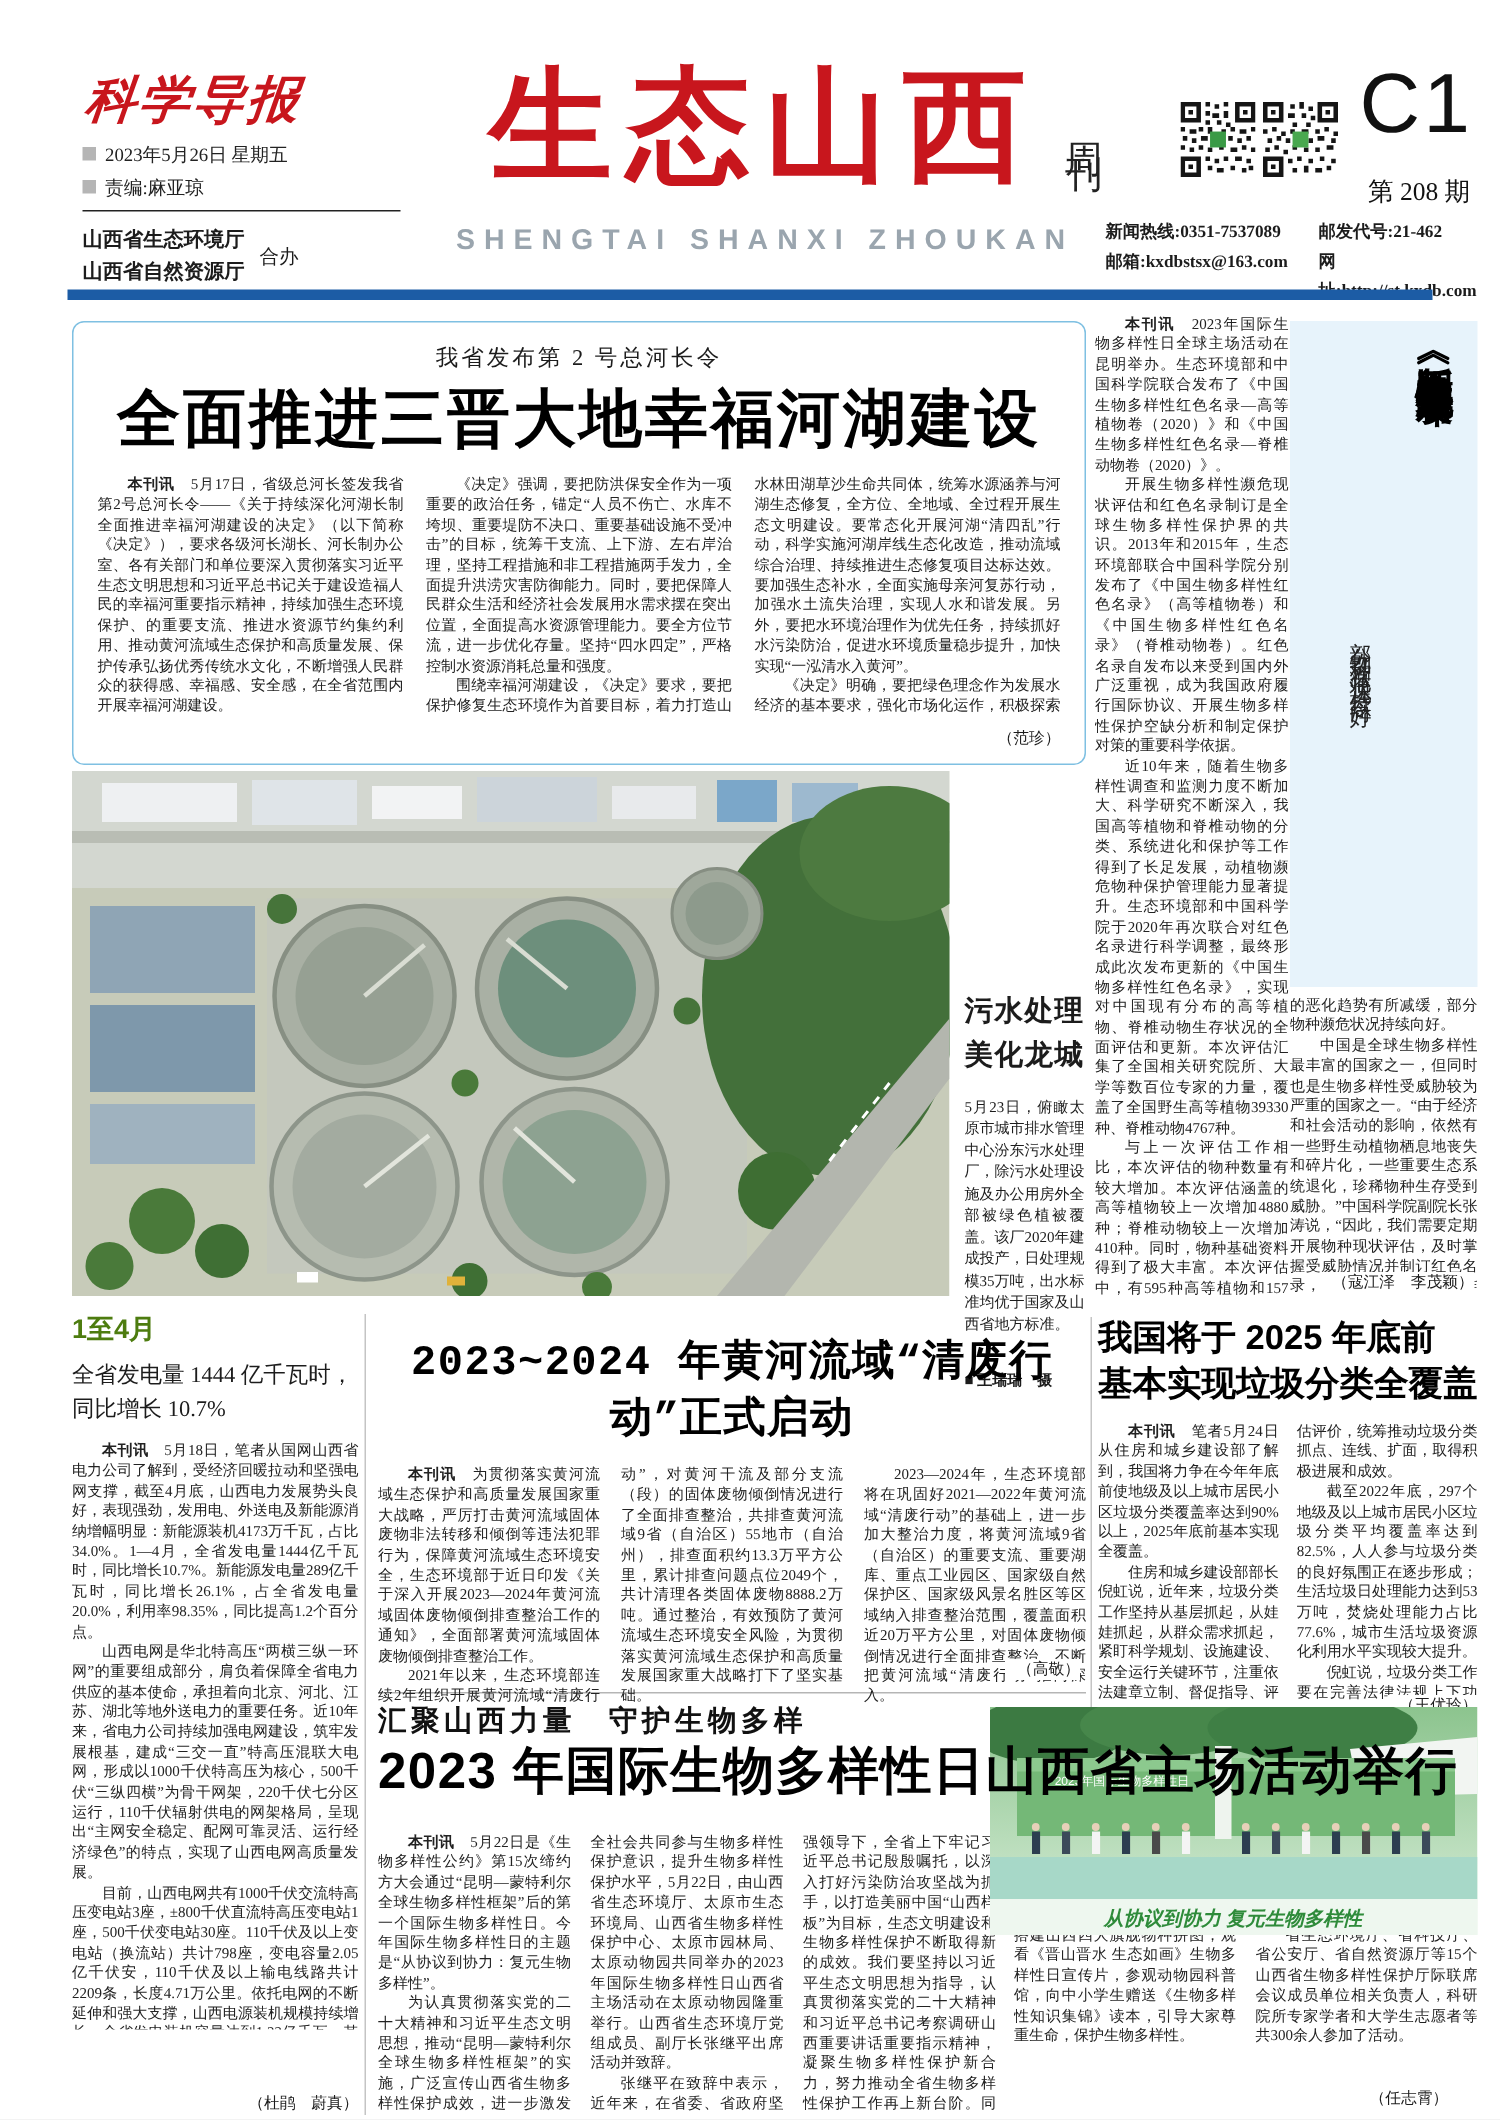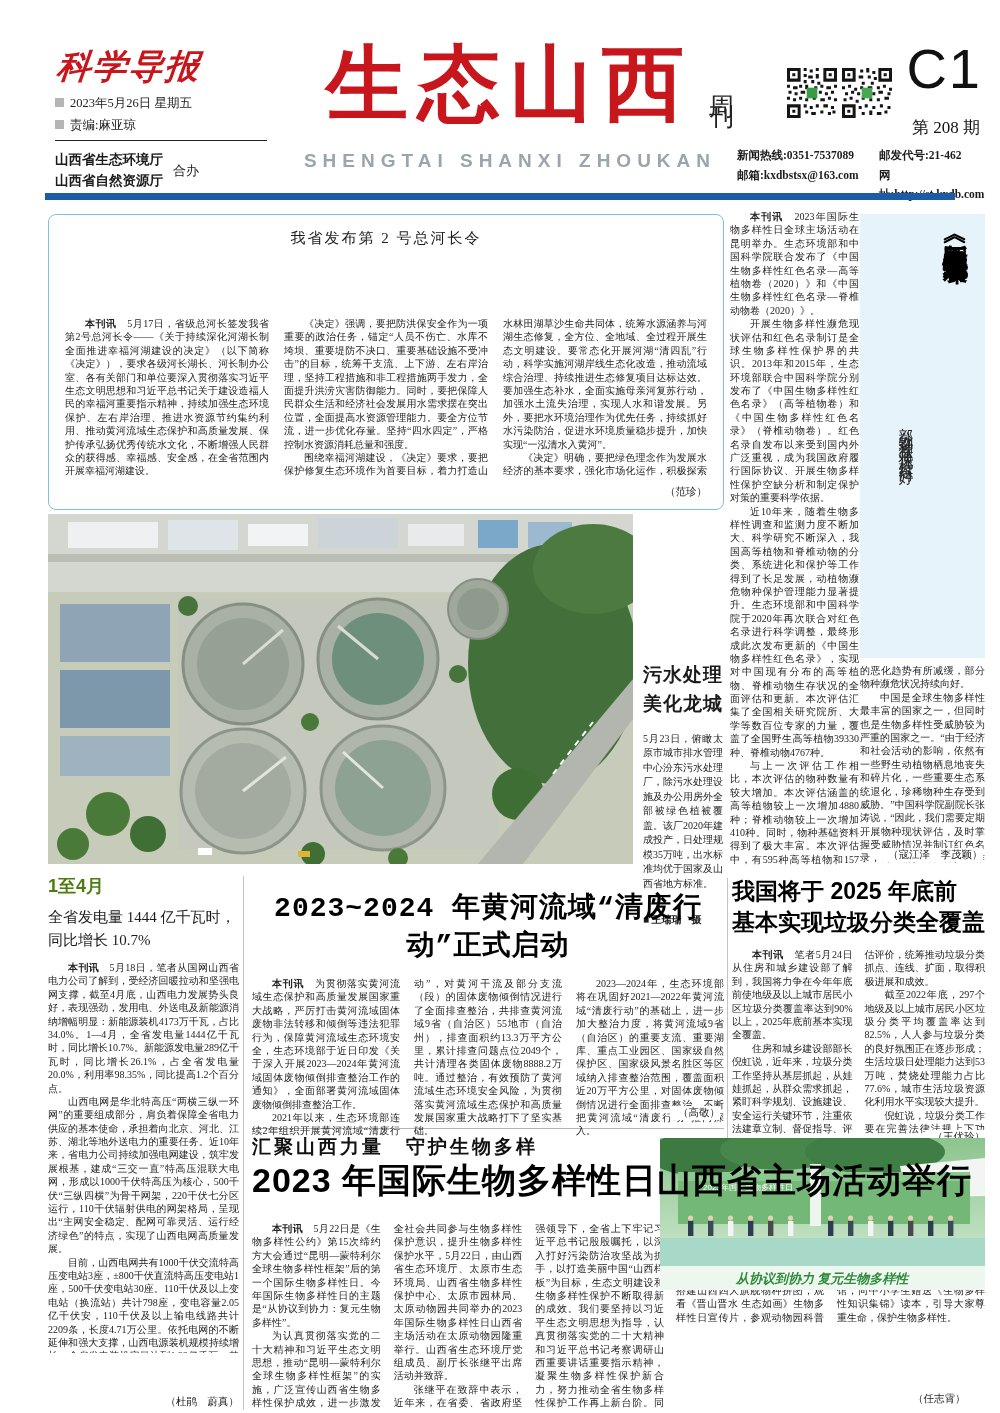--- a/index.html
+++ b/index.html
@@ -140,6 +140,7 @@
 
   <div class="abs lead-box">
     <div class="abs lead-kicker">我省发布第 2 号总河长令</div>
+    <div class="abs lead-headline sans">全面推进三晋大地幸福河湖建设</div>
     <div class="abs lead-body body-text">
       <p class="para"><span class="lead-label">本刊讯</span>　<span>5月17日，省级总河长签发我省第2号总河长令——《关于持续深化河湖长制全面推进幸福河湖建设的决定》（以下简称《决定》），要求各级河长湖长、河长制办公室、各有关部门和单位要深入贯彻落实习近平生态文明思想和习近平总书记关于建设造福人民的幸福河重要指示精神，持续加强生态环境保护、左右岸治理、推进水资源节约集约利用、推动黄河流域生态保护和高质量发展、保护传承弘扬优秀传统水文化，不断增强人民群众的获得感、幸福感、安全感，在全省范围内开展幸福河湖建设。</span></p>
       <p class="para">《决定》强调，要把防洪保安全作为一项重要的政治任务，锚定“人员不伤亡、水库不垮坝、重要堤防不决口、重要基础设施不受冲击”的目标，统筹干支流、上下游、左右岸治理，坚持工程措施和非工程措施两手发力，全面提升洪涝灾害防御能力。同时，要把保障人民群众生活和经济社会发展用水需求摆在突出位置，全面提高水资源管理能力。要全方位节流，进一步优化存量。坚持“四水四定”，严格控制水资源消耗总量和强度。</p>

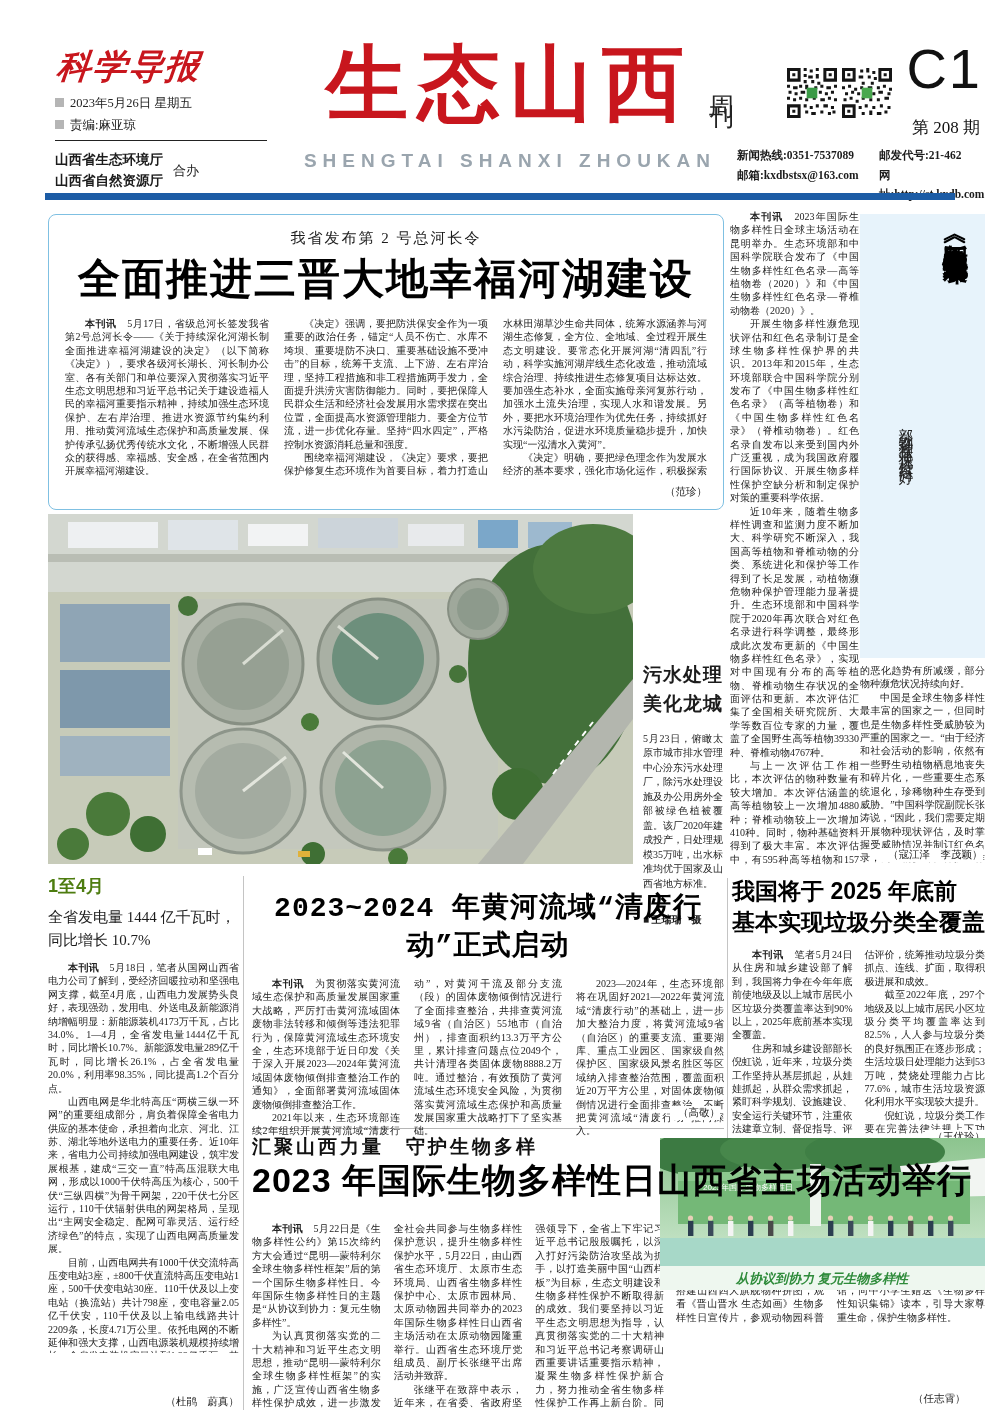--- a/index.html
+++ b/index.html
@@ -142,7 +142,7 @@
     <div class="abs lead-kicker">我省发布第 2 号总河长令</div>
     <div class="abs lead-headline sans">全面推进三晋大地幸福河湖建设</div>
     <div class="abs lead-body body-text">
-      <p class="para"><span class="lead-label">本刊讯</span>　<span>5月17日，省级总河长签发我省第2号总河长令——《关于持续深化河湖长制全面推进幸福河湖建设的决定》（以下简称《决定》），要求各级河长湖长、河长制办公室、各有关部门和单位要深入贯彻落实习近平生态文明思想和习近平总书记关于建设造福人民的幸福河重要指示精神，持续加强生态环境保护、左右岸治理、推进水资源节约集约利用、推动黄河流域生态保护和高质量发展、保护传承弘扬优秀传统水文化，不断增强人民群众的获得感、幸福感、安全感，在全省范围内开展幸福河湖建设。</span></p>
+      <p class="para"><span class="lead-label">本刊讯</span>　<span>5月17日，省级总河长签发我省第2号总河长令——《关于持续深化河湖长制全面推进幸福河湖建设的决定》（以下简称《决定》），要求各级河长湖长、河长制办公室、各有关部门和单位要深入贯彻落实习近平生态文明思想和习近平总书记关于建设造福人民的幸福河重要指示精神，持续加强生态环境保护、的重要支流、推进水资源节约集约利用、推动黄河流域生态保护和高质量发展、保护传承弘扬优秀传统水文化，不断增强人民群众的获得感、幸福感、安全感，在全省范围内开展幸福河湖建设。</span></p>
       <p class="para">《决定》强调，要把防洪保安全作为一项重要的政治任务，锚定“人员不伤亡、水库不垮坝、重要堤防不决口、重要基础设施不受冲击”的目标，统筹干支流、上下游、左右岸治理，坚持工程措施和非工程措施两手发力，全面提升洪涝灾害防御能力。同时，要把保障人民群众生活和经济社会发展用水需求摆在突出位置，全面提高水资源管理能力。要全方位节流，进一步优化存量。坚持“四水四定”，严格控制水资源消耗总量和强度。</p>
       <p class="para">围绕幸福河湖建设，《决定》要求，要把保护修复生态环境作为首要目标，着力打造山水林田湖草沙生命共同体，统筹水源涵养与河湖生态修复，全方位、全地域、全过程开展生态文明建设。要常态化开展河湖“清四乱”行动，科学实施河湖岸线生态化改造，推动流域综合治理、持续推进生态修复项目达标达效。要加强生态补水，全面实施母亲河复苏行动，加强水土流失治理，实现人水和谐发展。另外，要把水环境治理作为优先任务，持续抓好水污染防治，促进水环境质量稳步提升，加快实现“一泓清水入黄河”。</p>
       <p class="para">《决定》明确，要把绿色理念作为发展水经济的基本要求，强化市场化运作，积极探索推广“绿水青山就是金山银山”的实现路径，因地制宜壮大“美丽经济”，把生态优势转化为经济优势和发展优势，更好造福一方百姓。同时，要把弘扬优秀传统水文化作为重要使命，强化保护、传承、弘扬，推动水文化创造性转化和创新性发展。</p>

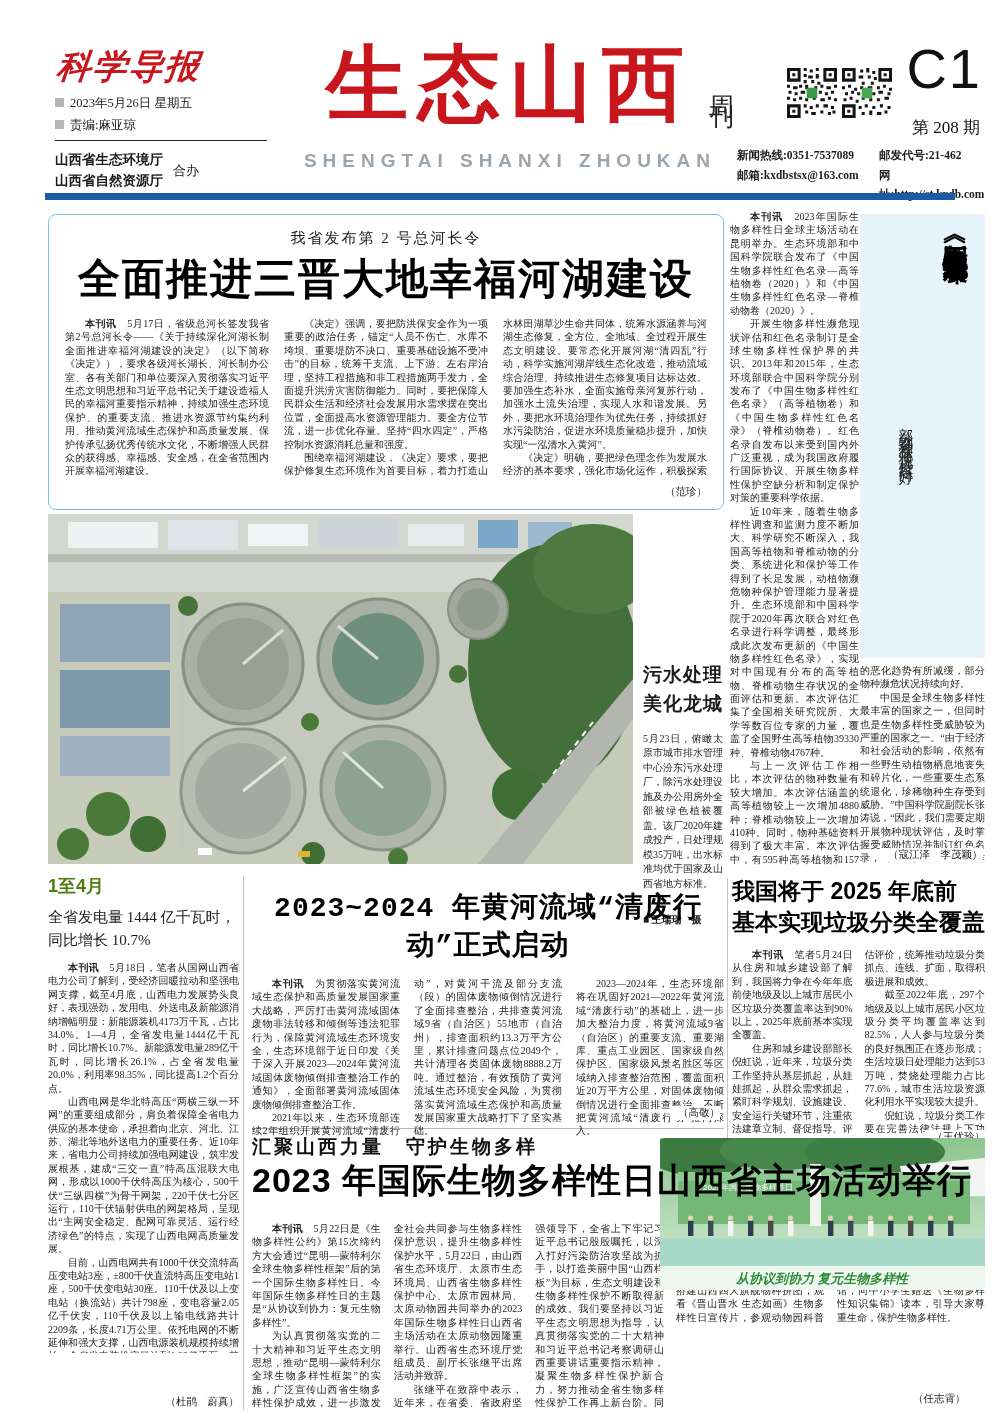--- a/index.html
+++ b/index.html
@@ -352,6 +352,7 @@
 
   <div class="abs bio-tail body-text">
     <p class="para cont">搭建山西四大旗舰物种拼图，观看《晋山晋水 生态如画》生物多样性日宣传片，参观动物园科普馆，向中小学生赠送《生物多样性知识集锦》读本，引导大家尊重生命，保护生物多样性。</p>
+    <p class="para">省生态环境厅、省科技厅、省公安厅、省自然资源厅等15个山西省生物多样性保护厅际联席会议成员单位相关负责人，科研院所专家学者和大学生志愿者等共300余人参加了活动。</p>
   </div>
   <div class="byline" style="left:905px;top:1392px;">（任志霄）</div>
 

